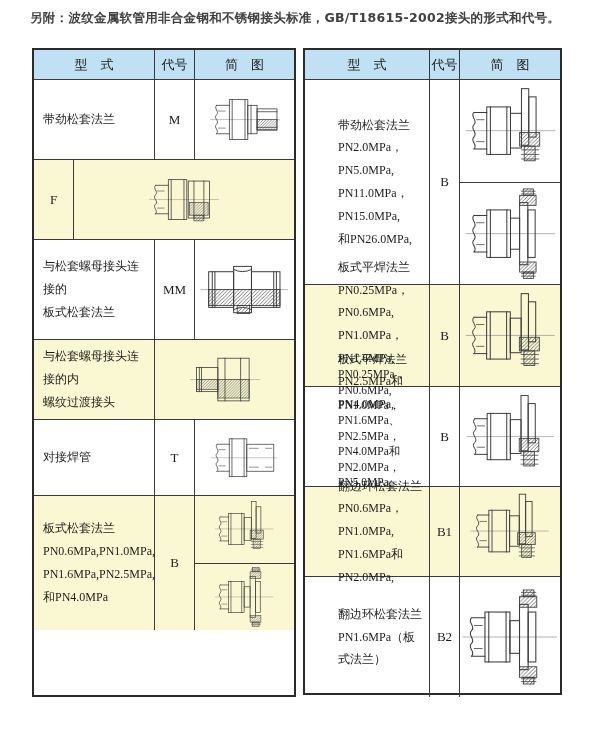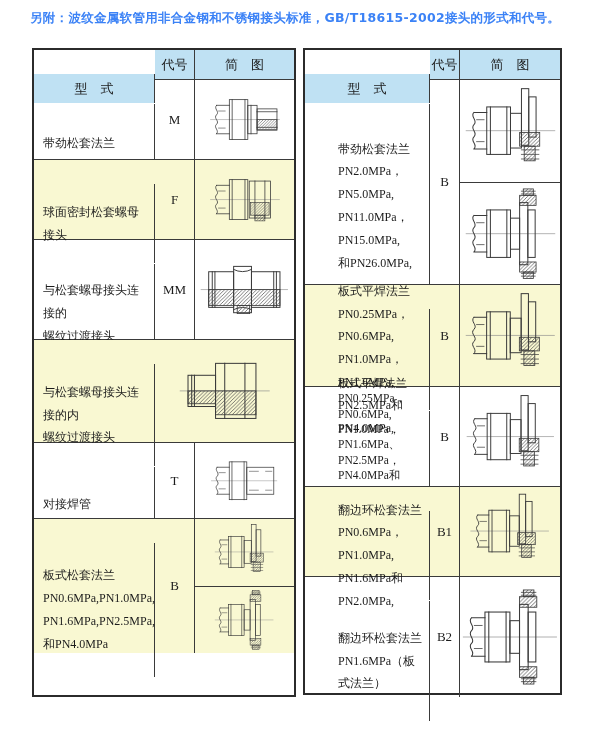--- a/index.html
+++ b/index.html
@@ -15,7 +15,7 @@
     position: absolute; left: 30px; top: 10px;
     font-size: 12.5px; font-weight: 600; letter-spacing: 0.3px;
     font-family: "DejaVu Sans", "Liberation Sans", sans-serif;
-    color: #3b82f6;
+    color: #404040;
   }
 
   .doc-table {

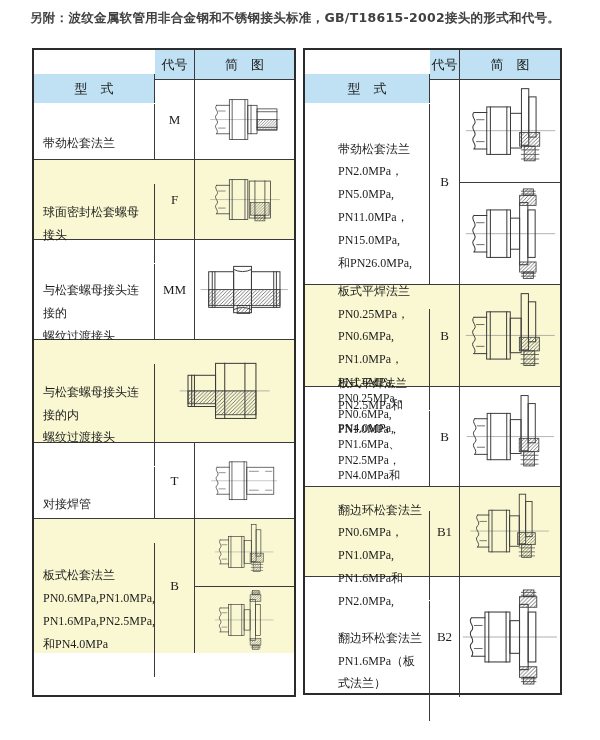--- a/index.html
+++ b/index.html
@@ -39,7 +39,7 @@
   .type {
     display: flex; align-items: center;
     padding: 4px 5px 4px 9px;
-    font-size: 12px; line-height: 1.9; white-space: pre-line; margin-top: 24px;
+    font-size: 12px; line-height: 1.9; white-space: pre-line;
   }
   .type.dense { line-height: 1.34; font-size: 11.5px; }
   .code { display: flex; align-items: center; justify-content: center; font-size: 13px; }

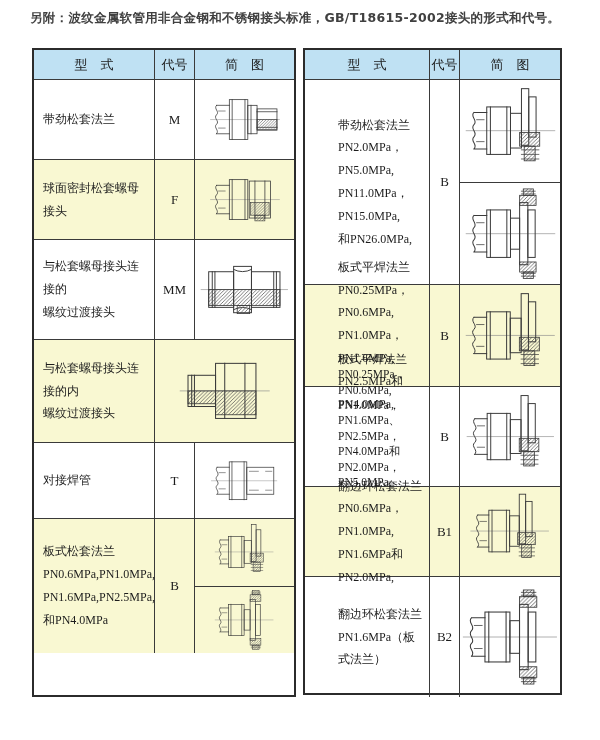--- a/index.html
+++ b/index.html
@@ -104,7 +104,6 @@
     </div>
 
     <div class="row hl" style="height:80px">
-      <div class="cell type">球面密封松套螺母接头</div>
       <div class="cell code">F</div>
       <div class="cell sketch">
         <div class="diag">

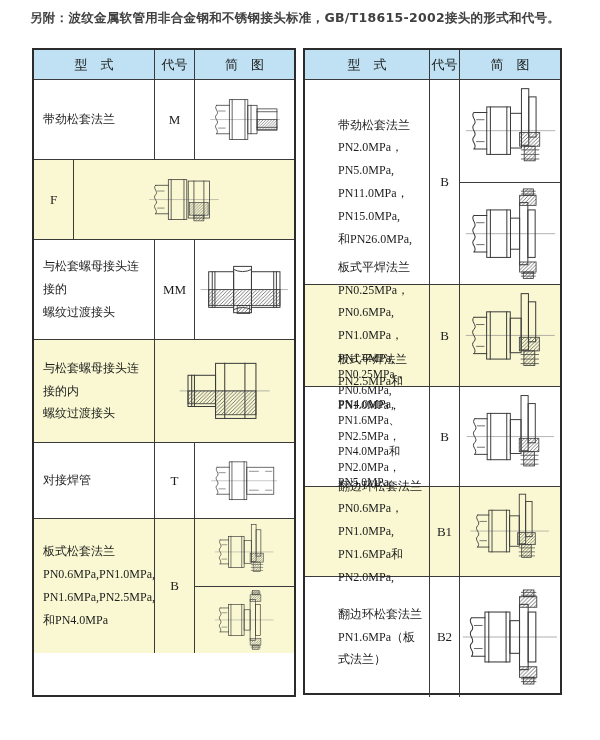--- a/index.html
+++ b/index.html
@@ -128,7 +128,7 @@
 
     <div class="row" style="height:100px">
       <div class="cell type">与松套螺母接头连接的
-螺纹过渡接头</div>
+板式松套法兰</div>
       <div class="cell code">MM</div>
       <div class="cell sketch">
         <div class="diag">

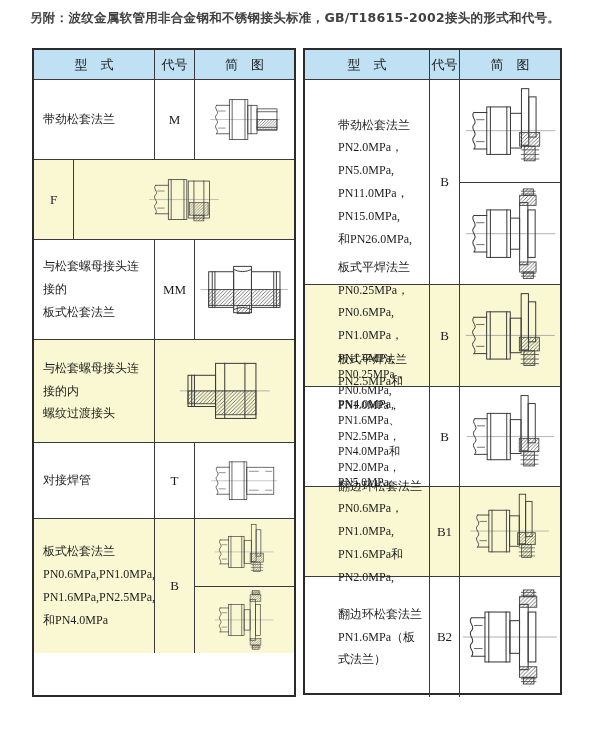--- a/index.html
+++ b/index.html
@@ -151,7 +151,7 @@
       </div>
     </div>
 
-    <div class="row hl" style="height:103px">
+    <div class="row hl" style="height:80px">
       <div class="cell type">与松套螺母接头连接的内
 螺纹过渡接头</div>
       <div class="cell sketch">

